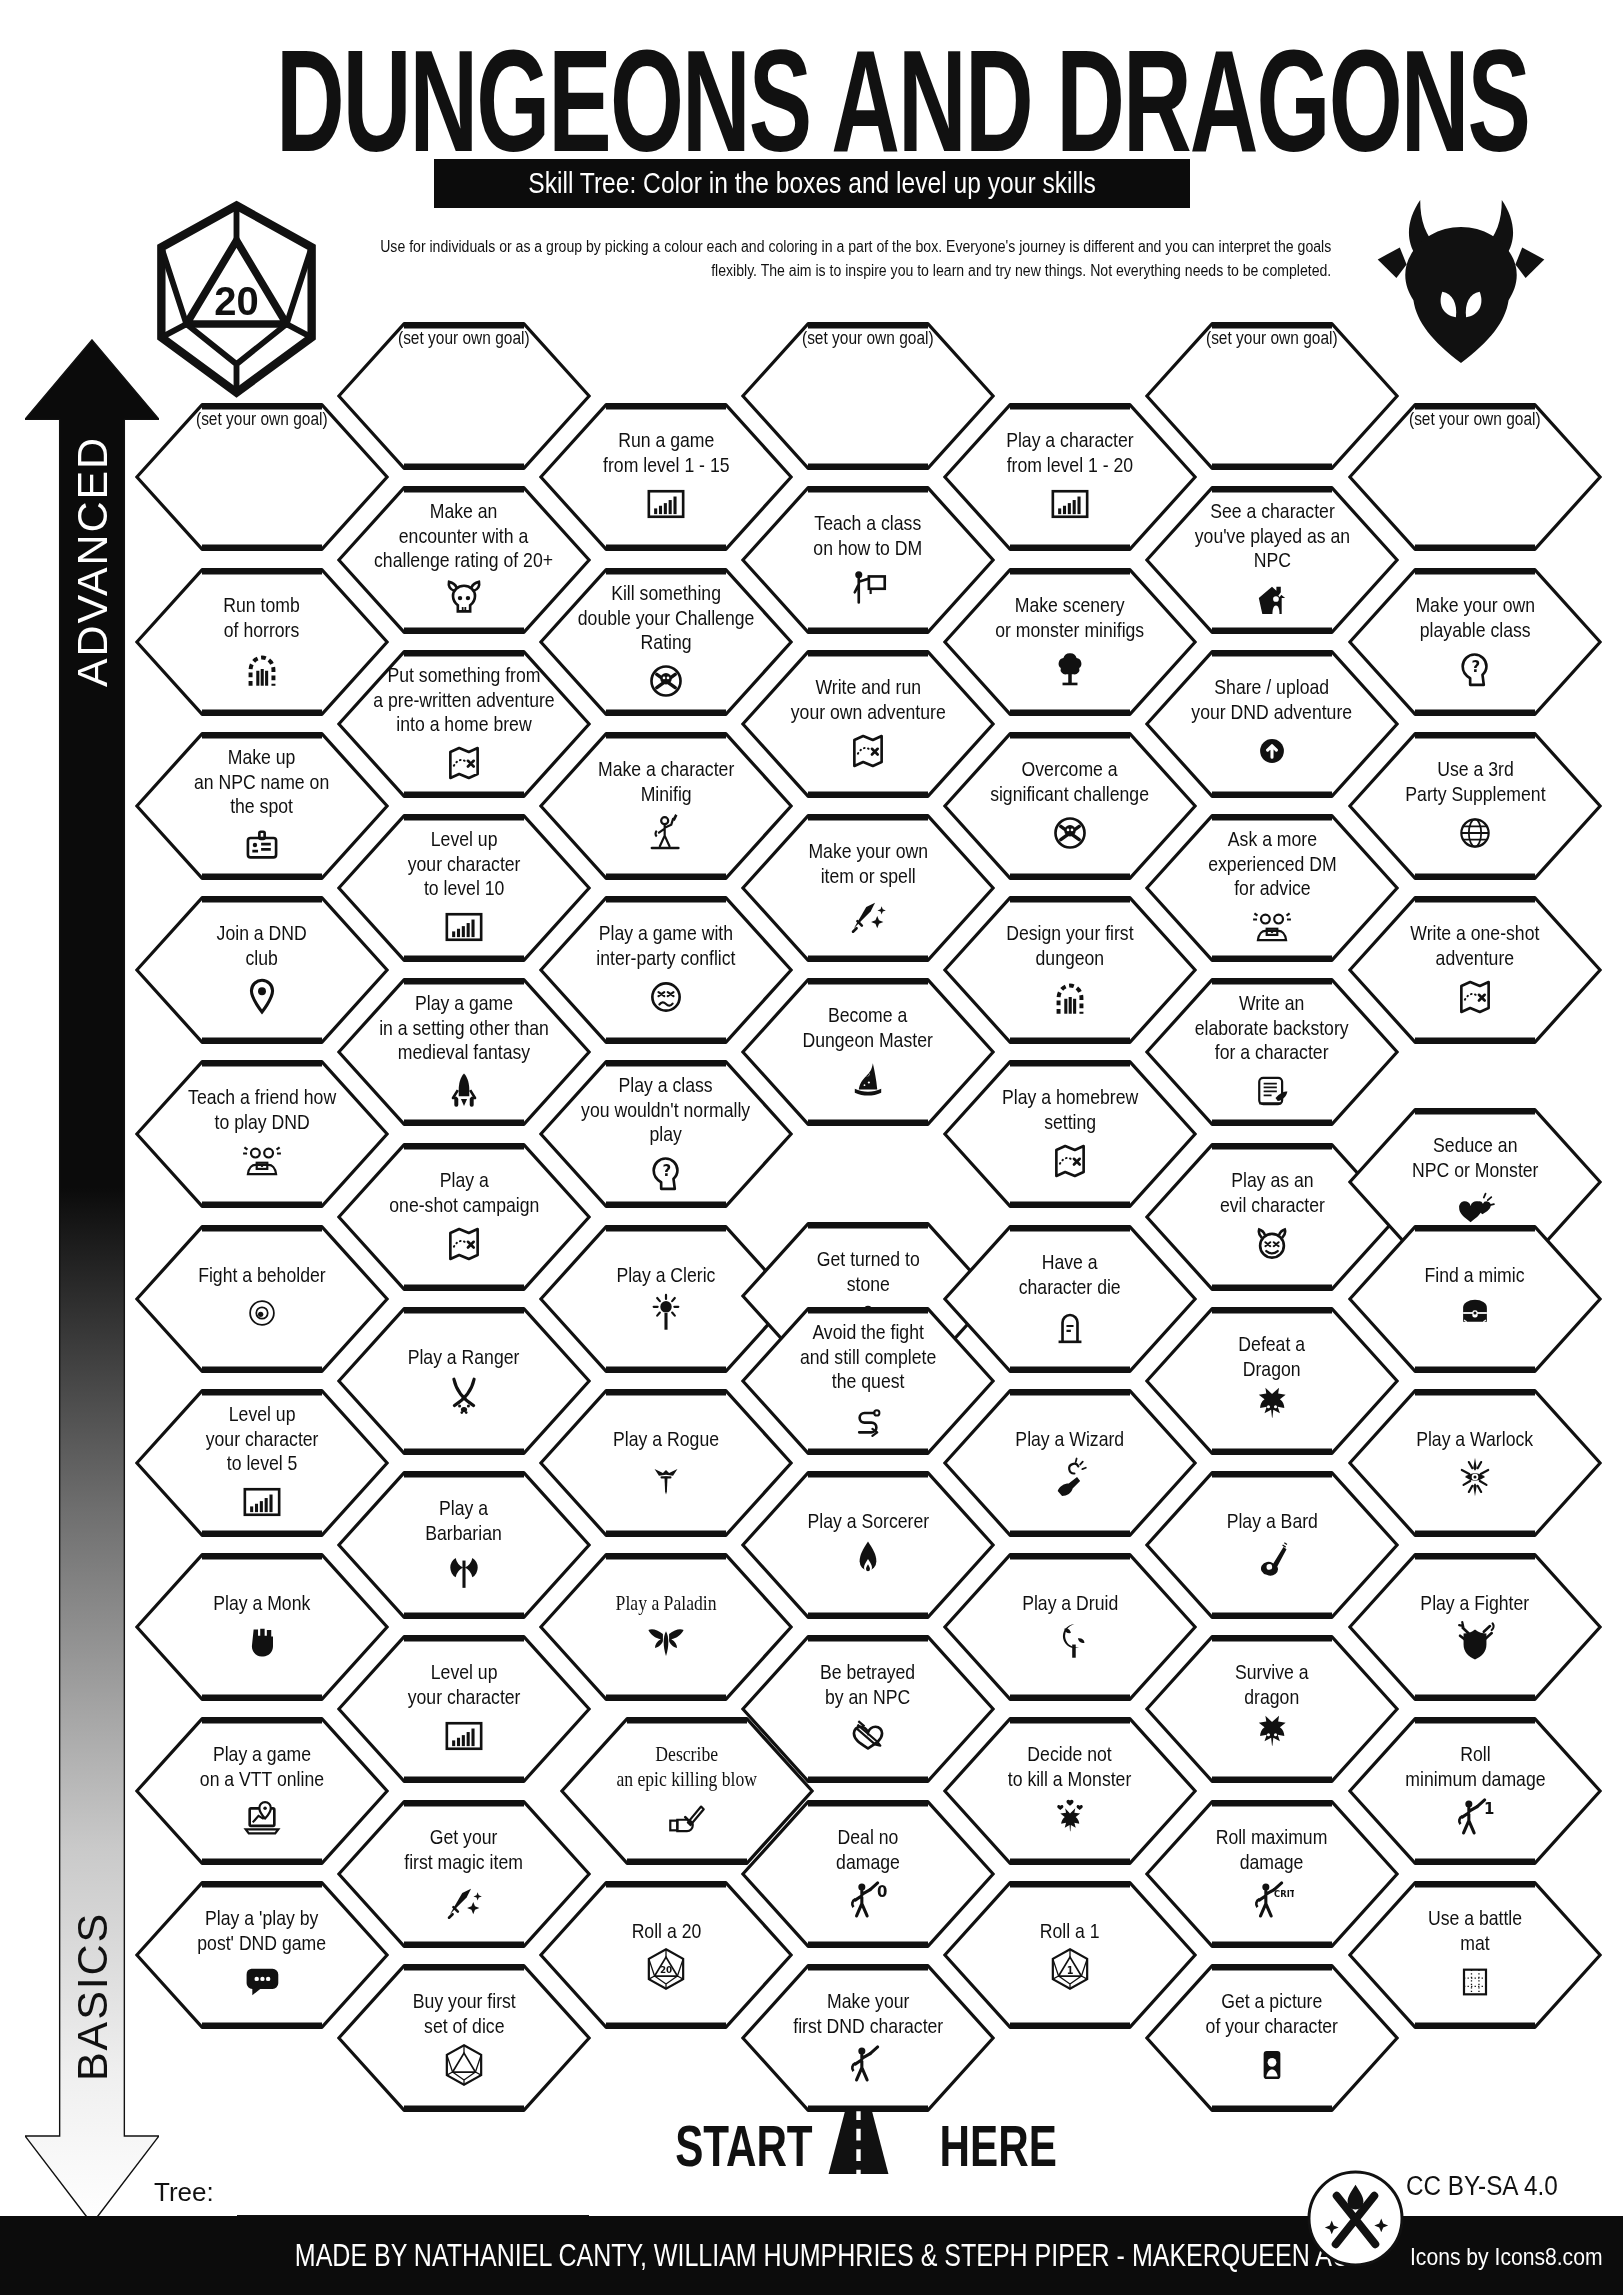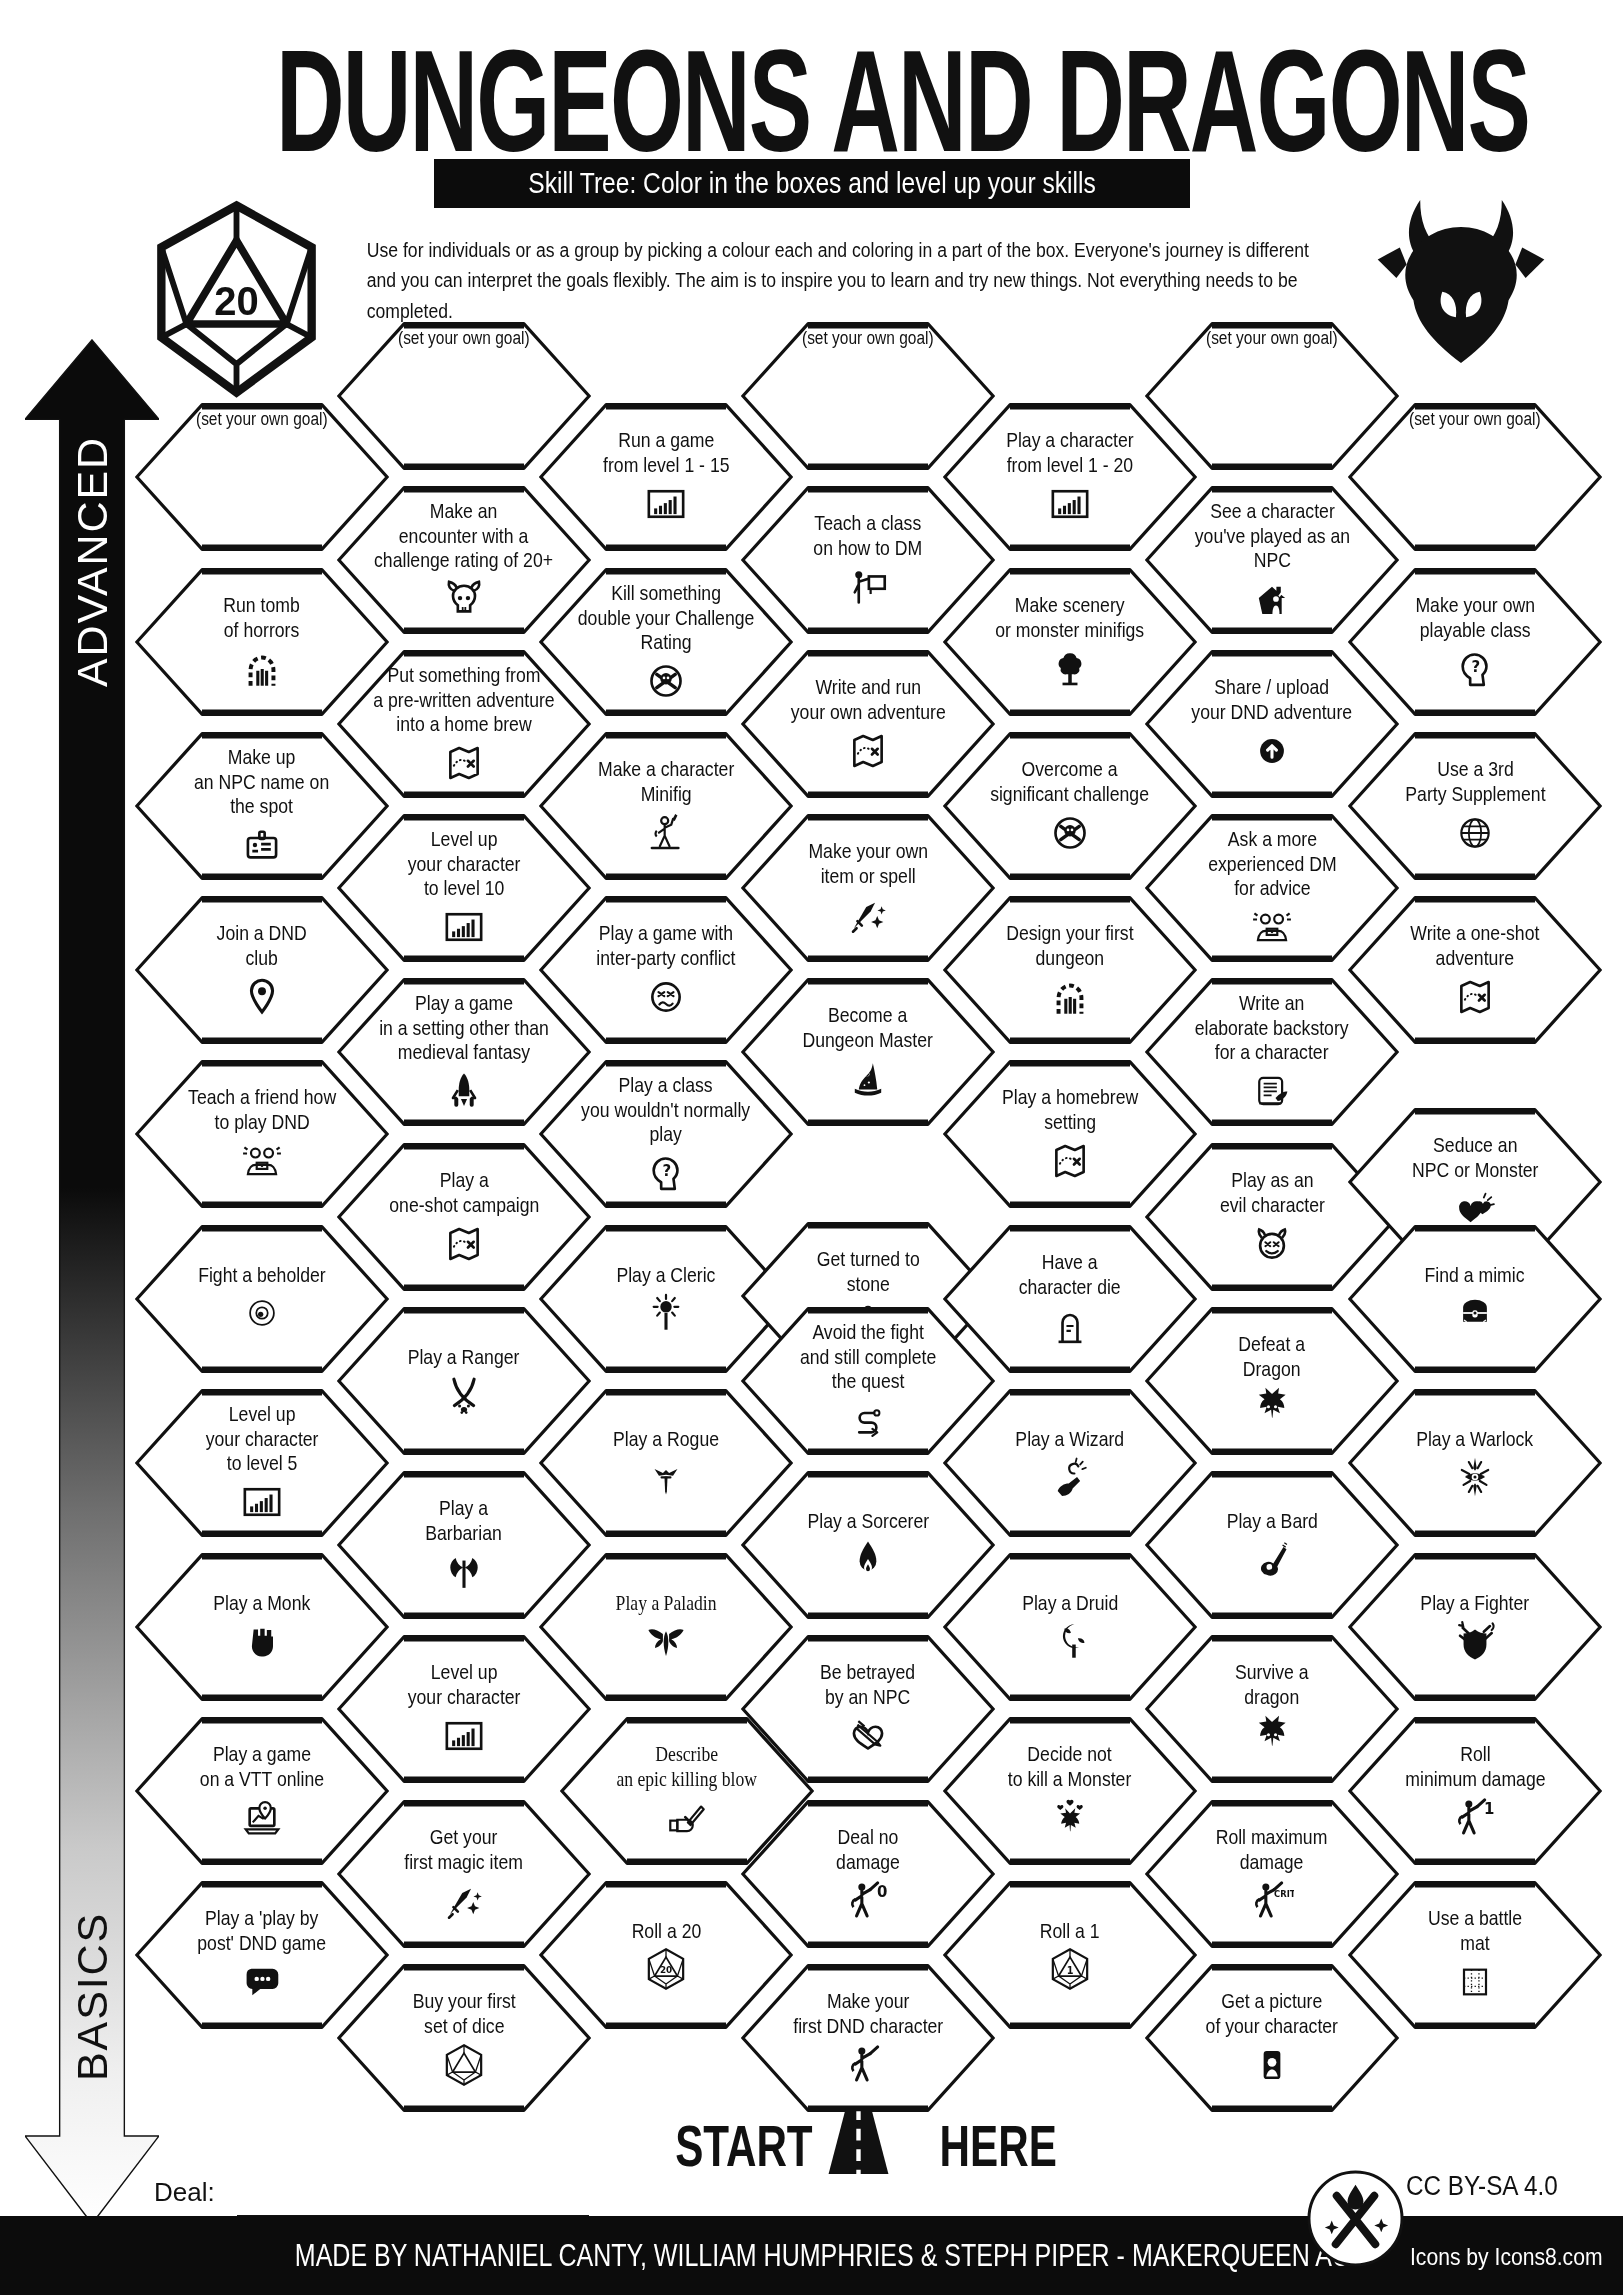--- a/index.html
+++ b/index.html
@@ -21,8 +21,8 @@
   }
   .subtitle-bar span{display:inline-block;font-size:30px;transform:scaleX(0.82);transform-origin:center;}
   .description{
-    position:absolute;top:235px;left:301px;width:1096px;text-align:left;
-    font-size:20px;line-height:1.52;
+    position:absolute;top:235px;left:301px;width:1096px;text-align:right;
+    font-size:16px;line-height:1.52;
   }
   .description span{display:inline-block;transform:scaleX(0.88);transform-origin:center;}
   

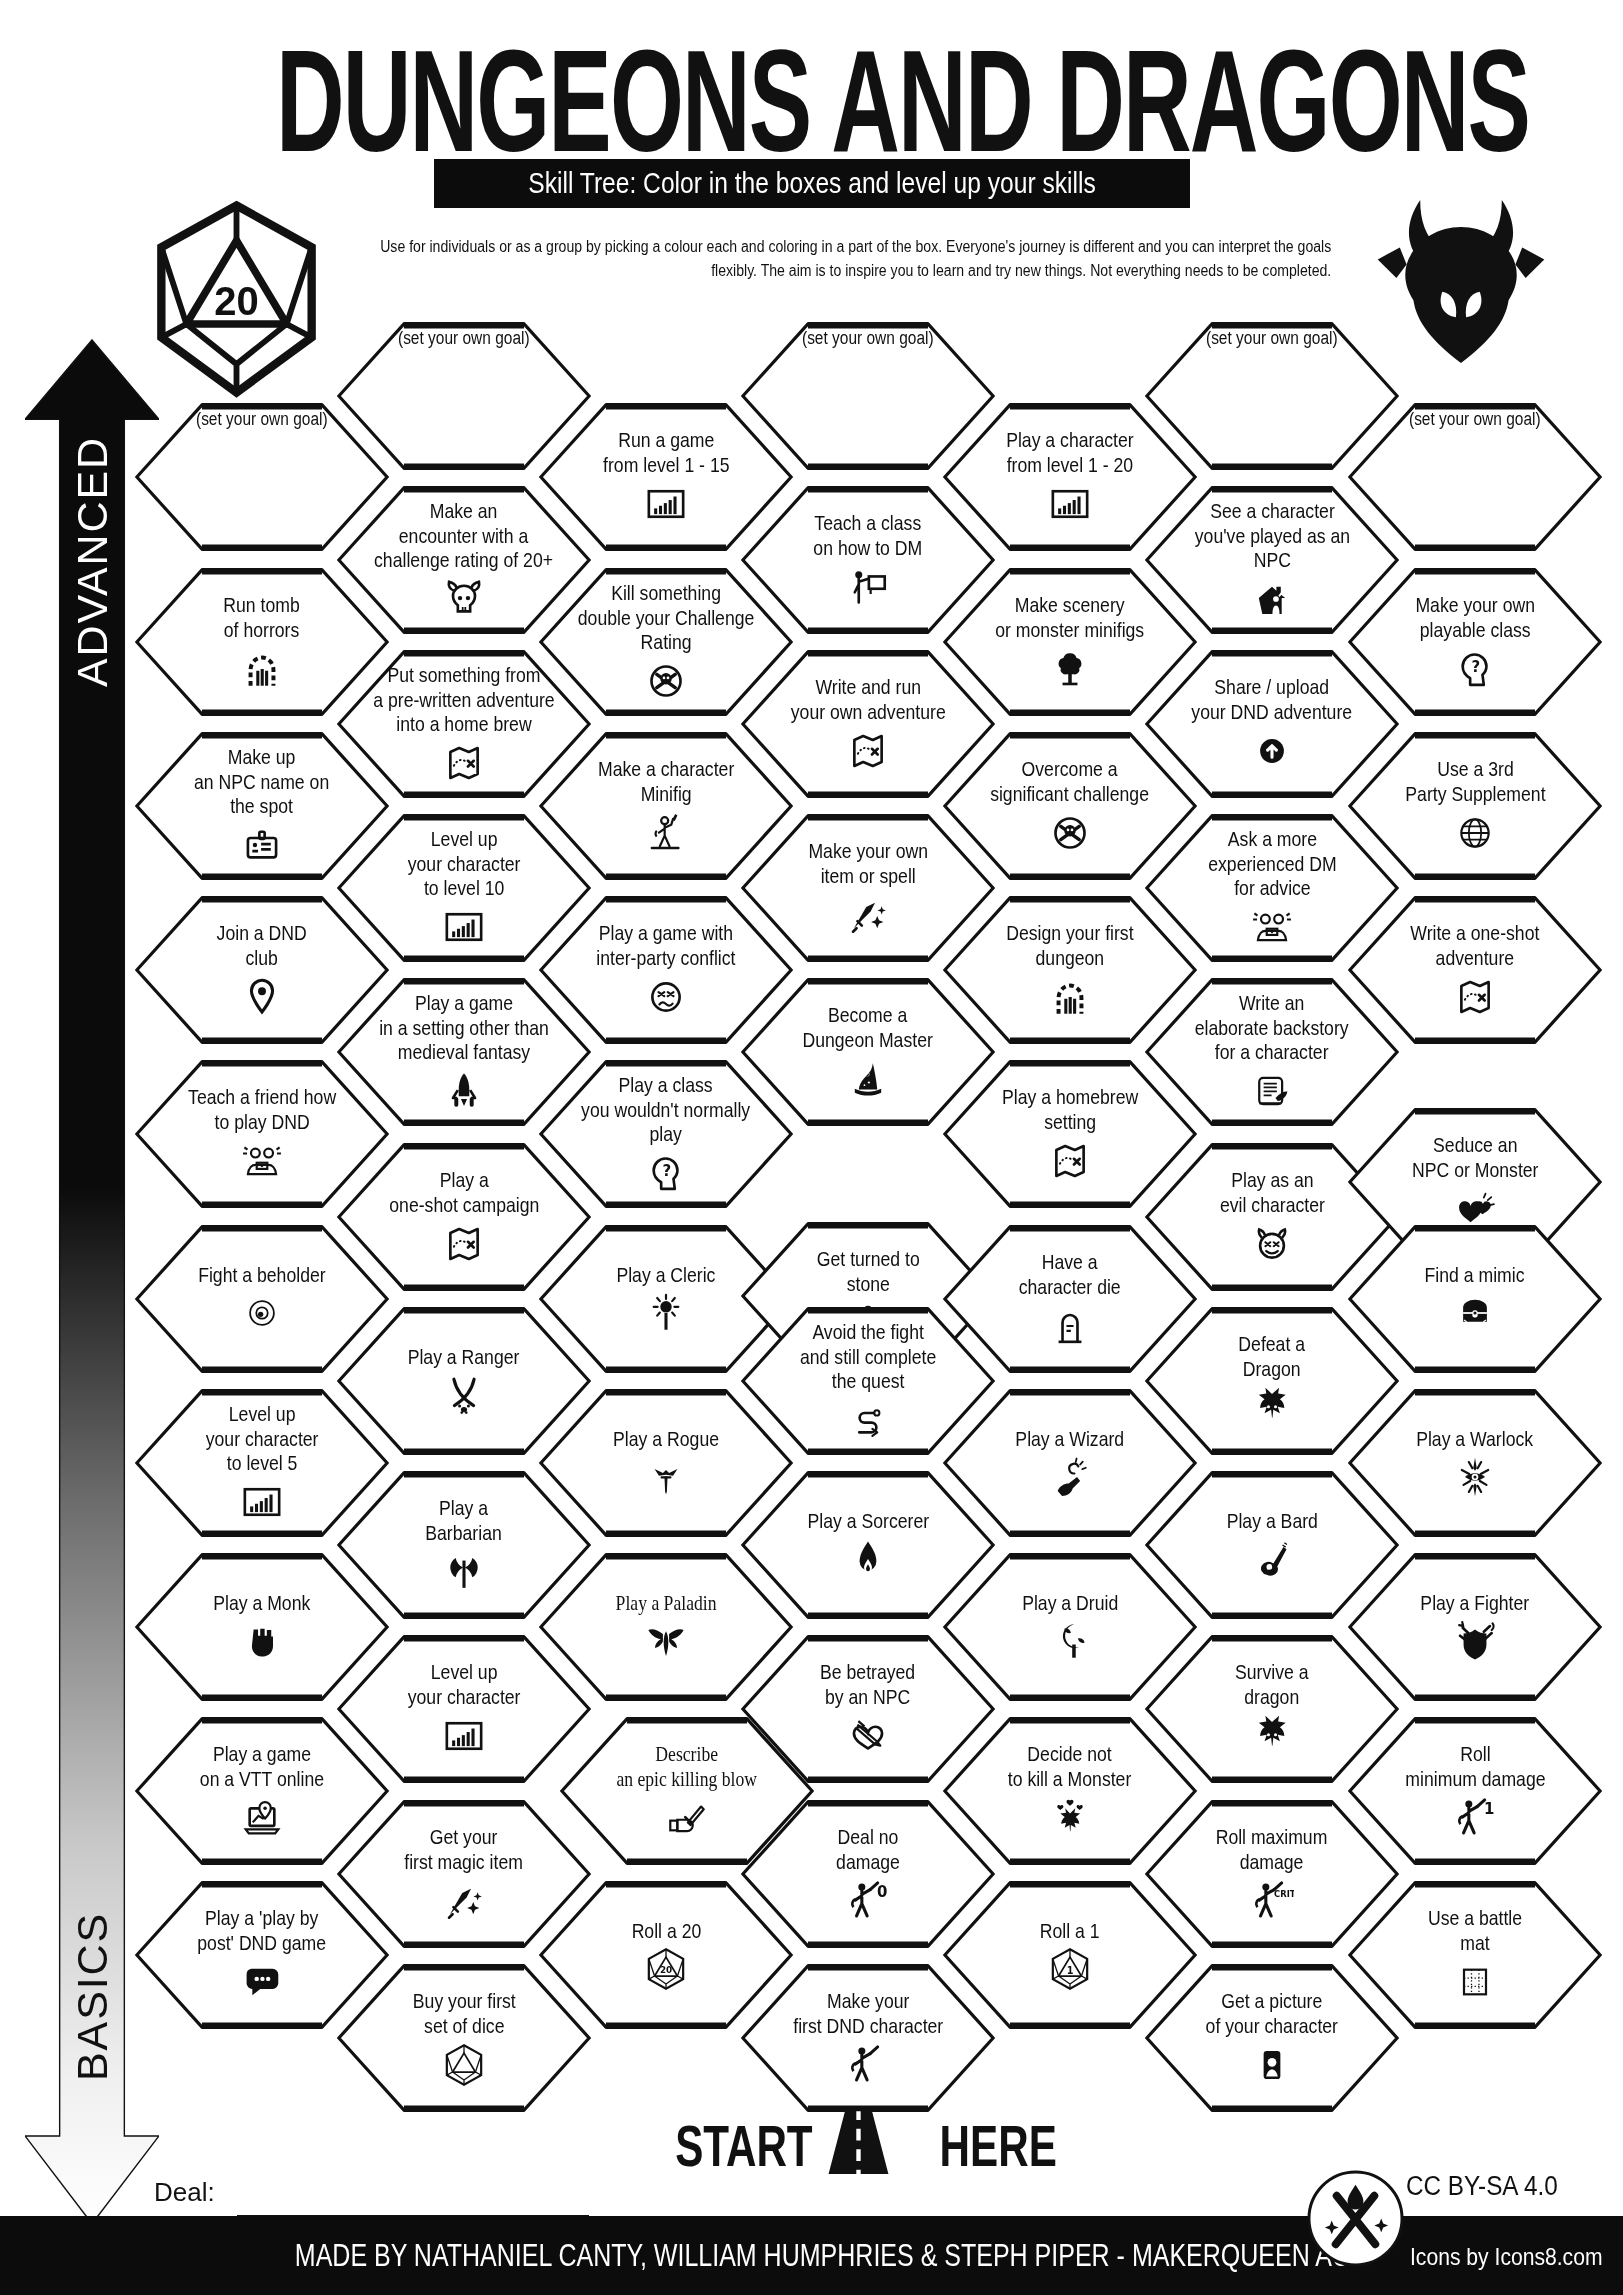--- a/index.html
+++ b/index.html
@@ -1433,7 +1433,7 @@
 </div>
 <div class="start-word" style="left:919px;top:2113px;">HERE</div>
 
-<span class="name-label">Deal:</span>
+<span class="name-label">Tree:</span>
 <div class="name-line"></div>
 
 <div class="license">CC BY-SA 4.0</div>

